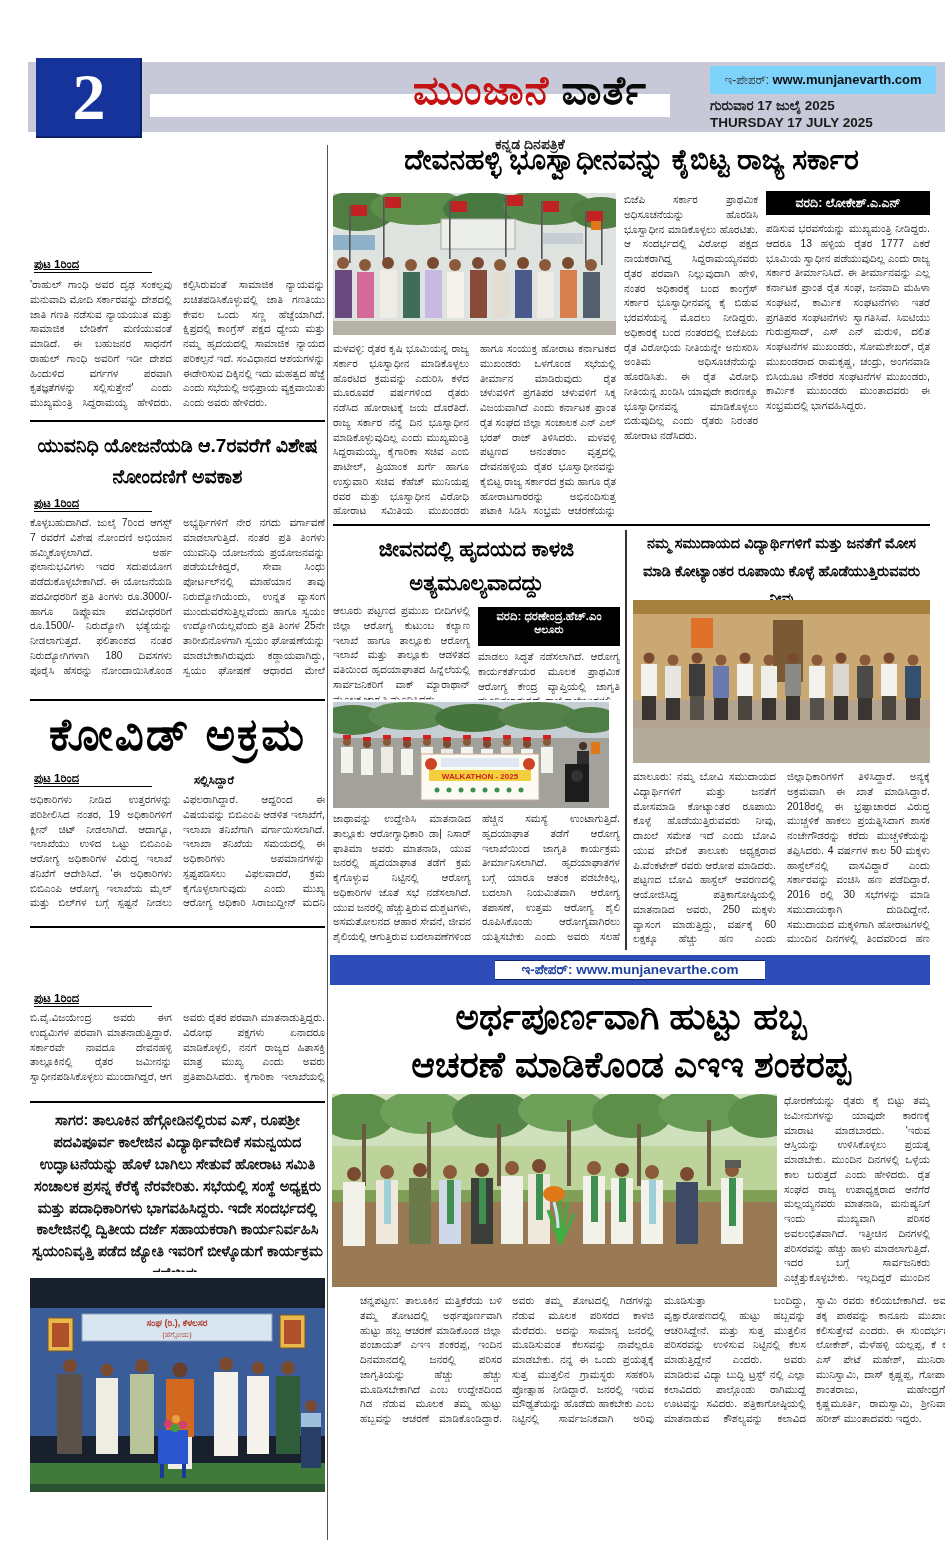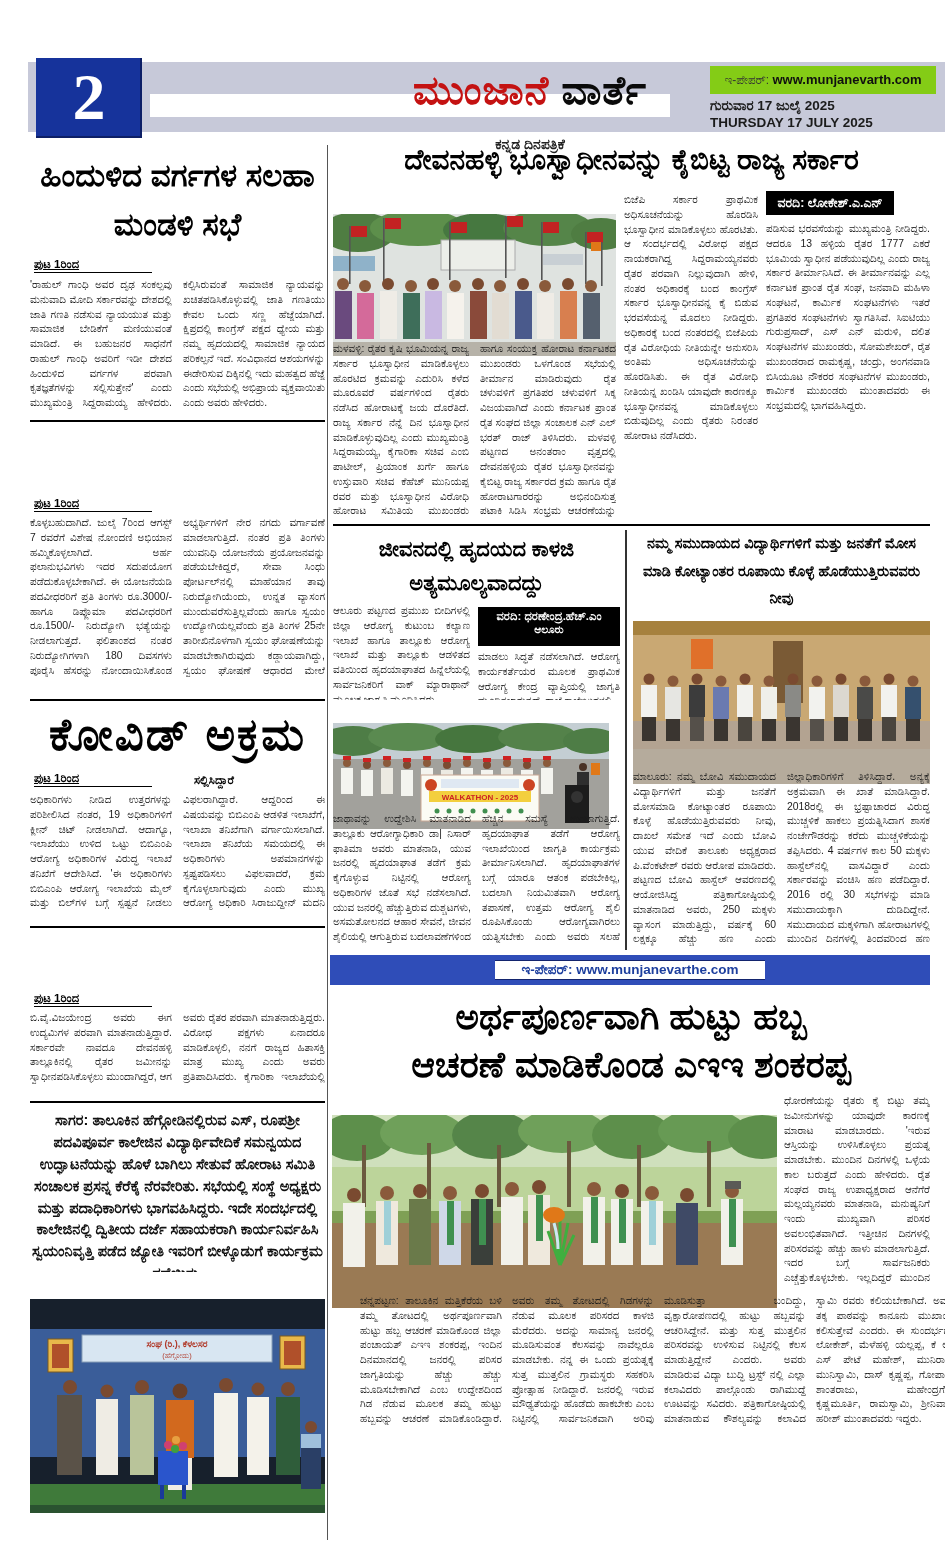--- a/index.html
+++ b/index.html
@@ -16,7 +16,7 @@
   .masthead .red{color:#c41212;}
   .masthead .blk{color:#0a0a0a;}
   .tagline{font-weight:700;font-size:14px;text-align:center;color:#222;}
-  .site-box{background:#84cc16;text-align:center;font-size:12px;line-height:28px;color:#333;}
+  .site-box{background:#7dd3fc;text-align:center;font-size:12px;line-height:28px;color:#333;}
   .site-box b{color:#101010;font-size:13px;}
   .hdr-date{font-weight:700;font-size:13.5px;text-align:left;color:#1b1b1b;}
   

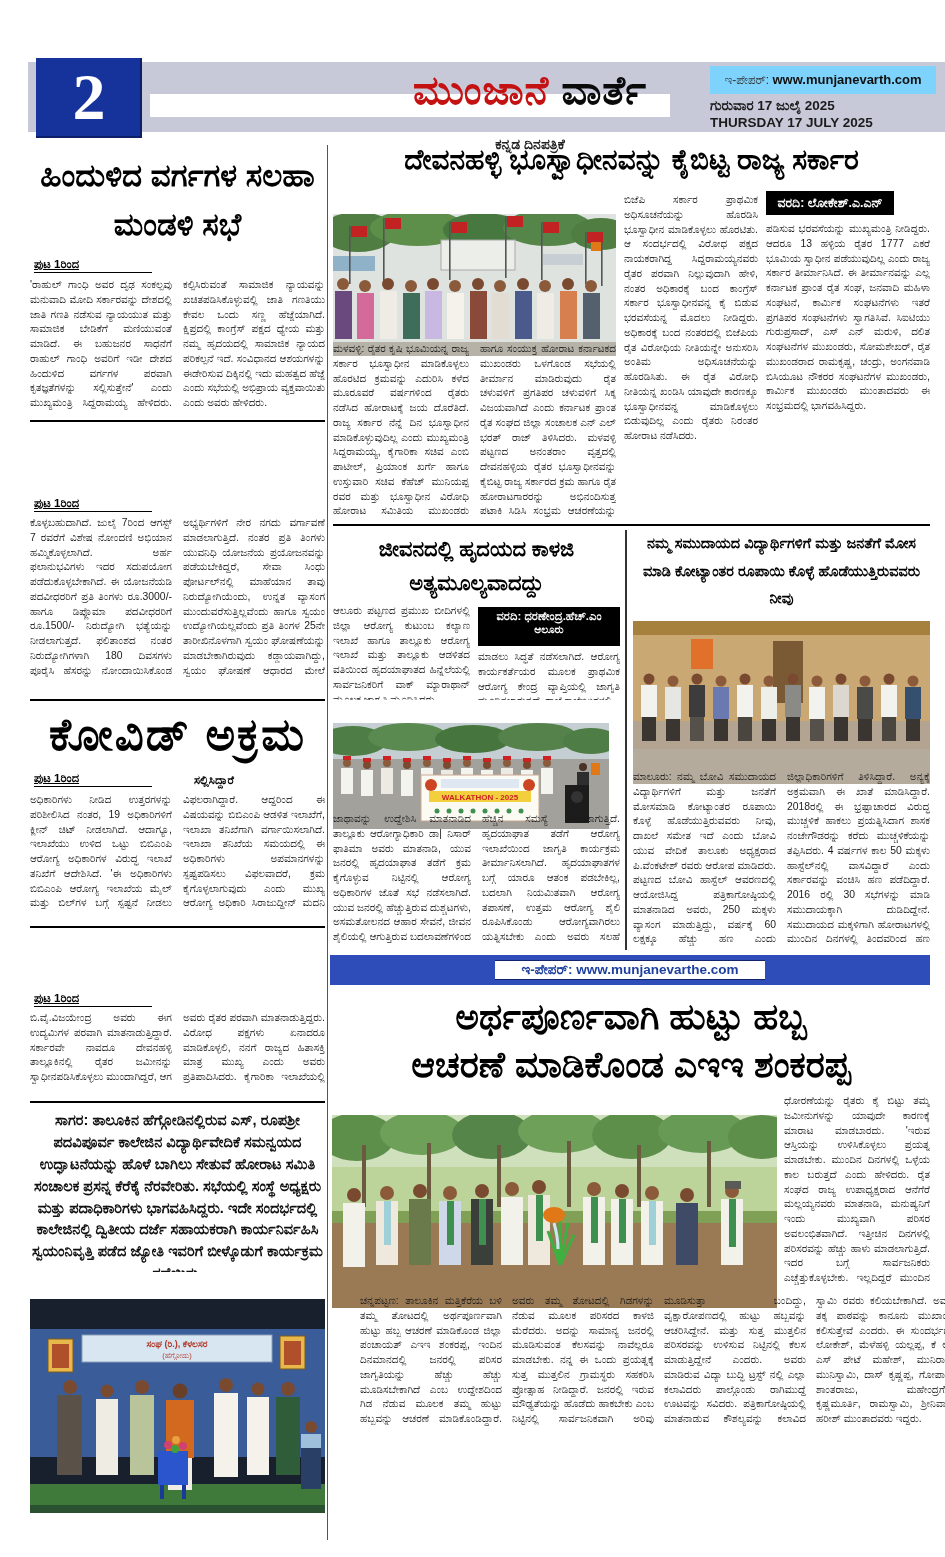--- a/index.html
+++ b/index.html
@@ -63,7 +63,6 @@
 
   <div class="abs vrule" style="left:327px;top:145px;width:1px;height:1395px;"></div>
 
-  <div class="abs headline" style="left:30px;top:152px;width:295px;font-size:31px;line-height:1.58;">ಹಿಂದುಳಿದ ವರ್ಗಗಳ ಸಲಹಾ ಮಂಡಳಿ ಸಭೆ</div>
   <div class="abs tag-row" style="left:34px;top:258px;width:290px;">
       <span class="tag-underline">ಪುಟ 1ರಿಂದ</span>
     </div>

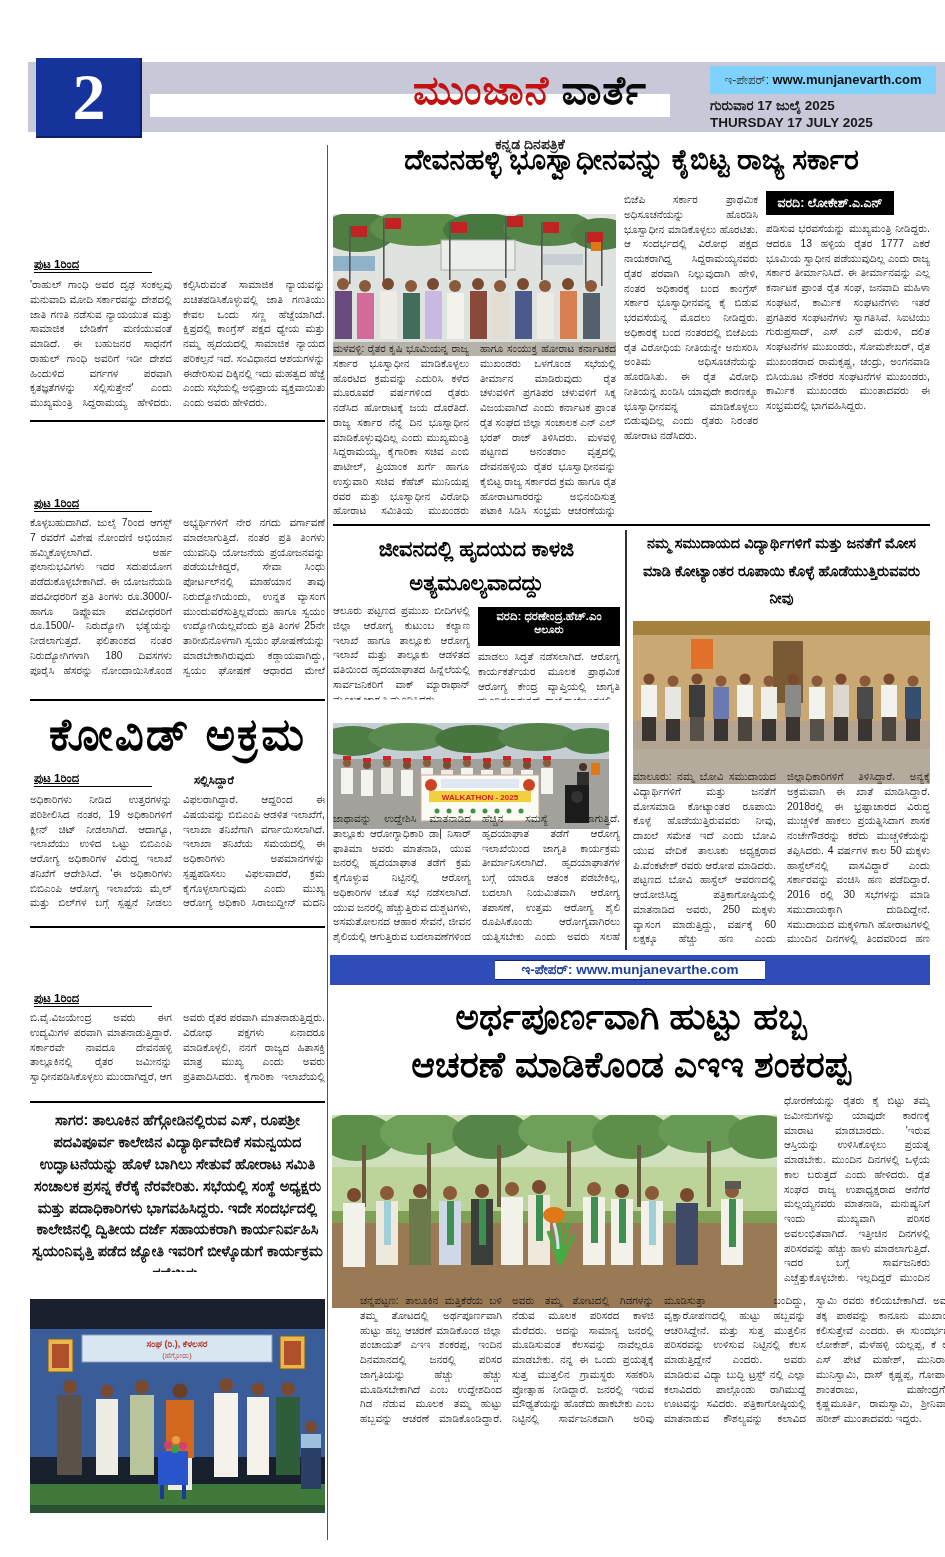--- a/index.html
+++ b/index.html
@@ -197,7 +197,7 @@
 
   <div class="abs body-text cols2" style="left:333px;top:342px;width:283px;height:180px;">ಮಳವಳ್ಳಿ: ರೈತರ ಕೃಷಿ ಭೂಮಿಯನ್ನ ರಾಜ್ಯ ಸರ್ಕಾರ ಭೂಸ್ವಾಧೀನ ಮಾಡಿಕೊಳ್ಳಲು ಹೊರಟಿದ ಕ್ರಮವನ್ನು ಎದುರಿಸಿ ಕಳೆದ ಮೂರೂವರೆ ವರ್ಷಗಳಿಂದ ರೈತರು ನಡೆಸಿದ ಹೋರಾಟಕ್ಕೆ ಜಯ ದೊರೆತಿದೆ. ರಾಜ್ಯ ಸರ್ಕಾರ ನೆನ್ನೆ ದಿನ ಭೂಸ್ವಾಧೀನ ಮಾಡಿಕೊಳ್ಳುವುದಿಲ್ಲ ಎಂದು ಮುಖ್ಯಮಂತ್ರಿ ಸಿದ್ದರಾಮಯ್ಯ, ಕೈಗಾರಿಕಾ ಸಚಿವ ಎಂಬಿ ಪಾಟೀಲ್, ಪ್ರಿಯಾಂಕ ಖರ್ಗೆ ಹಾಗೂ ಉಸ್ತುವಾರಿ ಸಚಿವ ಕೆಹೆಚ್ ಮುನಿಯಪ್ಪ ರವರ ಮತ್ತು ಭೂಸ್ವಾಧೀನ ವಿರೋಧಿ ಹೋರಾಟ ಸಮಿತಿಯ ಮುಖಂಡರು ಹಾಗೂ ಸಂಯುಕ್ತ ಹೋರಾಟ ಕರ್ನಾಟಕದ ಮುಖಂಡರು ಒಳಗೊಂಡ ಸಭೆಯಲ್ಲಿ ತೀರ್ಮಾನ ಮಾಡಿರುವುದು ರೈತ ಚಳುವಳಿಗೆ ಪ್ರಗತಿಪರ ಚಳುವಳಿಗೆ ಸಿಕ್ಕ ವಿಜಯವಾಗಿದೆ ಎಂದು ಕರ್ನಾಟಕ ಪ್ರಾಂತ ರೈತ ಸಂಘದ ಜಿಲ್ಲಾ ಸಂಚಾಲಕ ಎನ್ ಎಲ್ ಭರತ್ ರಾಜ್ ತಿಳಿಸಿದರು. ಮಳವಳ್ಳಿ ಪಟ್ಟಣದ ಅನಂತರಾಂ ವೃತ್ತದಲ್ಲಿ ದೇವನಹಳ್ಳಿಯ ರೈತರ ಭೂಸ್ವಾಧೀನವನ್ನು ಕೈಬಿಟ್ಟ ರಾಜ್ಯ ಸರ್ಕಾರದ ಕ್ರಮ ಹಾಗೂ ರೈತ ಹೋರಾಟಗಾರರನ್ನು ಅಭಿನಂದಿಸುತ್ತ ಪಟಾಕಿ ಸಿಡಿಸಿ ಸಂಭ್ರಮ ಆಚರಣೆಯನ್ನು ಉದ್ದೇಶಿಸಿ ಮಾತನಾಡುತ್ತ, ದೇವನಹಳ್ಳಿ ತಾಲೂಕಿನ ಚನ್ನರಾಯಪಟ್ಟಣ ಹೋಬಳಿಯ 13 ಗ್ರಾಮಗಳ 1777 ಎಕರೆ ಭೂಮಿಯನ್ನ ಹಿಂದೆ ಆಡಳಿತ ನಡೆಸುತ್ತಿದ್ದ</div>
   <div class="abs body-text" style="left:624px;top:193px;width:134px;height:329px;">ಬಿಜೆಪಿ ಸರ್ಕಾರ ಪ್ರಾಥಮಿಕ ಅಧಿಸೂಚನೆಯನ್ನು ಹೊರಡಿಸಿ ಭೂಸ್ವಾಧೀನ ಮಾಡಿಕೊಳ್ಳಲು ಹೊರಟಿತು. ಆ ಸಂದರ್ಭದಲ್ಲಿ ವಿರೋಧ ಪಕ್ಷದ ನಾಯಕರಾಗಿದ್ದ ಸಿದ್ದರಾಮಯ್ಯನವರು ರೈತರ ಪರವಾಗಿ ನಿಲ್ಲುವುದಾಗಿ ಹೇಳಿ, ನಂತರ ಅಧಿಕಾರಕ್ಕೆ ಬಂದ ಕಾಂಗ್ರೆಸ್ ಸರ್ಕಾರ ಭೂಸ್ವಾಧೀನವನ್ನ ಕೈ ಬಿಡುವ ಭರವಸೆಯನ್ನ ಮೊದಲು ನೀಡಿದ್ದರು. ಅಧಿಕಾರಕ್ಕೆ ಬಂದ ನಂತರದಲ್ಲಿ ಬಿಜೆಪಿಯ ರೈತ ವಿರೋಧಿಯ ನೀತಿಯನ್ನೇ ಅನುಸರಿಸಿ ಅಂತಿಮ ಅಧಿಸೂಚನೆಯನ್ನು ಹೊರಡಿಸಿತು. ಈ ರೈತ ವಿರೋಧಿ ನೀತಿಯನ್ನ ಖಂಡಿಸಿ ಯಾವುದೇ ಕಾರಣಕ್ಕೂ ಭೂಸ್ವಾಧೀನವನ್ನ ಮಾಡಿಕೊಳ್ಳಲು ಬಿಡುವುದಿಲ್ಲ ಎಂದು ರೈತರು ನಿರಂತರ ಹೋರಾಟ ನಡೆಸಿದರು.</div>
-  <div class="abs byline-box" style="left:766px;top:191px;width:128px;height:24px;font-size:12.5px;line-height:24px;">ವರದಿ: ಲೋಕೇಶ್.ಎ.ಎನ್</div>
+  <div class="abs byline-box" style="left:766px;top:191px;width:164px;height:24px;font-size:12.5px;line-height:24px;">ವರದಿ: ಲೋಕೇಶ್.ಎ.ಎನ್</div>
   <div class="abs body-text" style="left:766px;top:222px;width:164px;height:300px;">ಪಡಿಸುವ ಭರವಸೆಯನ್ನು ಮುಖ್ಯಮಂತ್ರಿ ನೀಡಿದ್ದರು. ಆದರೂ 13 ಹಳ್ಳಿಯ ರೈತರ 1777 ಎಕರೆ ಭೂಮಿಯ ಸ್ವಾಧೀನ ಪಡೆಯುವುದಿಲ್ಲ ಎಂದು ರಾಜ್ಯ ಸರ್ಕಾರ ತೀರ್ಮಾನಿಸಿದೆ. ಈ ತೀರ್ಮಾನವನ್ನು ಎಲ್ಲ ಕರ್ನಾಟಕ ಪ್ರಾಂತ ರೈತ ಸಂಘ, ಜನವಾದಿ ಮಹಿಳಾ ಸಂಘಟನೆ, ಕಾರ್ಮಿಕ ಸಂಘಟನೆಗಳು ಇತರೆ ಪ್ರಗತಿಪರ ಸಂಘಟನೆಗಳು ಸ್ವಾಗತಿಸಿವೆ. ಸಿಐಟಿಯು ಗುರುಪ್ರಸಾದ್, ಎಸ್ ಎನ್ ಮರುಳಿ, ದಲಿತ ಸಂಘಟನೆಗಳ ಮುಖಂಡರು, ಸೋಮಶೇಖರ್, ರೈತ ಮುಖಂಡರಾದ ರಾಮಕೃಷ್ಣ, ಚಂದ್ರು, ಅಂಗನವಾಡಿ ಬಿಸಿಯೂಟ ನೌಕರರ ಸಂಘಟನೆಗಳ ಮುಖಂಡರು, ಕಾರ್ಮಿಕ ಮುಖಂಡರು ಮುಂತಾದವರು ಈ ಸಂಭ್ರಮದಲ್ಲಿ ಭಾಗವಹಿಸಿದ್ದರು.</div>
   <div class="abs hrule" style="left:333px;top:524px;width:597px;height:1.5px;"></div>
 

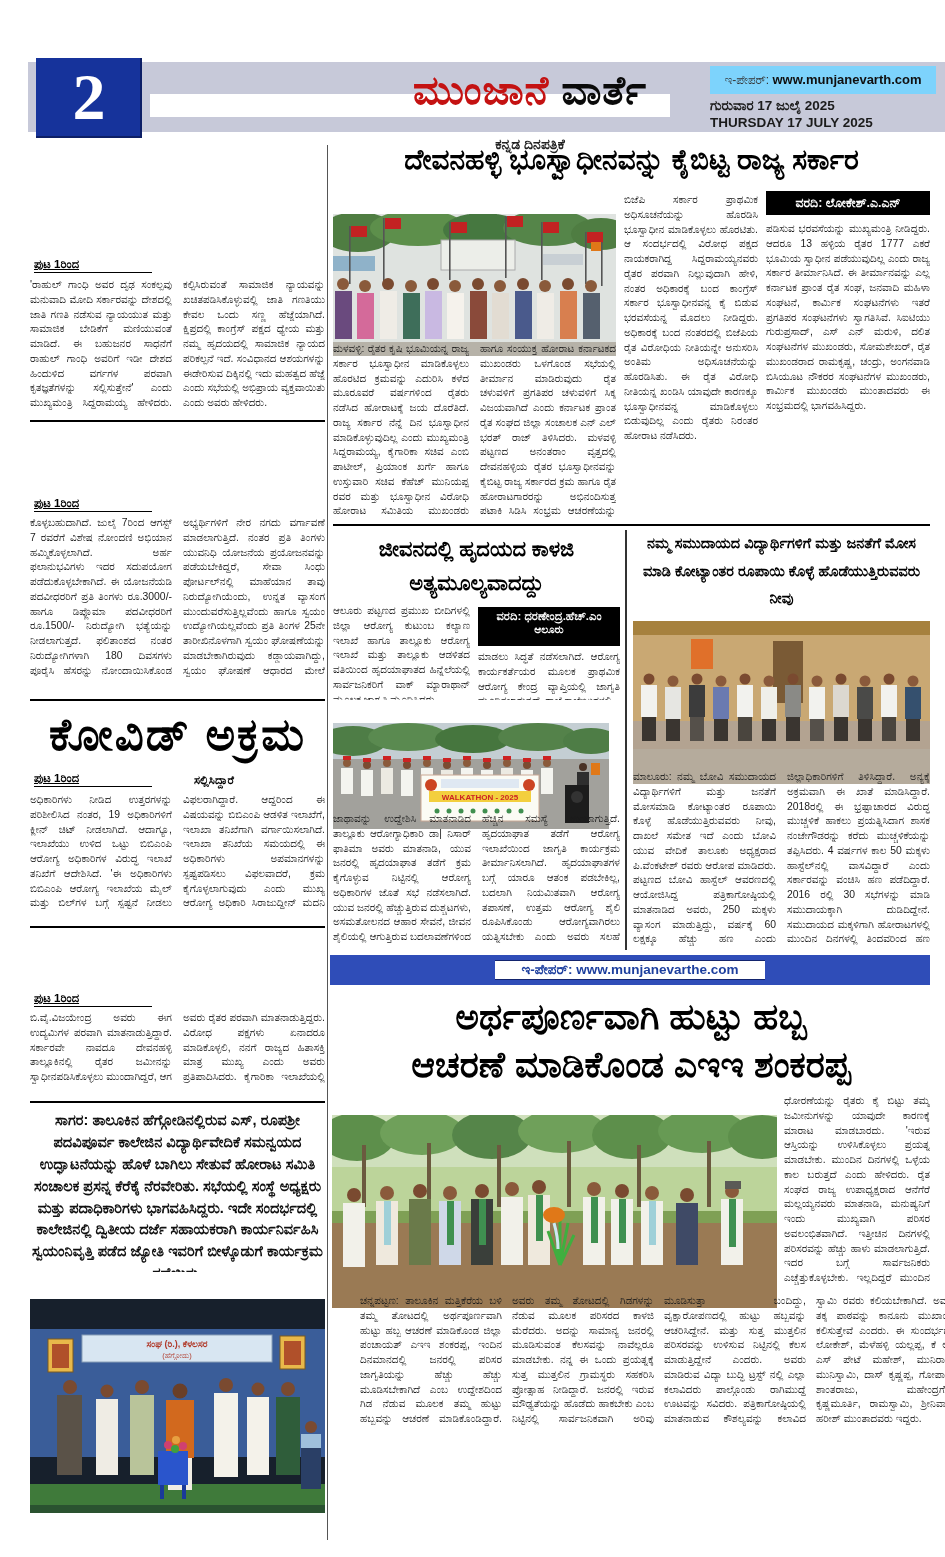--- a/index.html
+++ b/index.html
@@ -69,6 +69,7 @@
   <div class="abs body-text cols2" style="left:30px;top:278px;width:295px;height:138px;">'ರಾಹುಲ್ ಗಾಂಧಿ ಅವರ ದೃಢ ಸಂಕಲ್ಪವು ಮನುವಾದಿ ಮೋದಿ ಸರ್ಕಾರವನ್ನು ದೇಶದಲ್ಲಿ ಜಾತಿ ಗಣತಿ ನಡೆಸುವ ನ್ಯಾಯಯುತ ಮತ್ತು ಸಾಮಾಜಿಕ ಬೇಡಿಕೆಗೆ ಮಣಿಯುವಂತೆ ಮಾಡಿದೆ. ಈ ಬಹುಜನರ ಸಾಧನೆಗೆ ರಾಹುಲ್ ಗಾಂಧಿ ಅವರಿಗೆ ಇಡೀ ದೇಶದ ಹಿಂದುಳಿದ ವರ್ಗಗಳ ಪರವಾಗಿ ಕೃತಜ್ಞತೆಗಳನ್ನು ಸಲ್ಲಿಸುತ್ತೇನೆ' ಎಂದು ಮುಖ್ಯಮಂತ್ರಿ ಸಿದ್ದರಾಮಯ್ಯ ಹೇಳಿದರು. ಕಲ್ಪಿಸಿರುವಂತೆ ಸಾಮಾಜಿಕ ನ್ಯಾಯವನ್ನು ಖಚಿತಪಡಿಸಿಕೊಳ್ಳುವಲ್ಲಿ ಜಾತಿ ಗಣತಿಯು ಕೇವಲ ಒಂದು ಸಣ್ಣ ಹೆಜ್ಜೆಯಾಗಿದೆ. ಕ್ಷಿಪ್ರದಲ್ಲಿ ಕಾಂಗ್ರೆಸ್ ಪಕ್ಷದ ಧ್ಯೇಯ ಮತ್ತು ನಮ್ಮ ಹೃದಯದಲ್ಲಿ ಸಾಮಾಜಿಕ ನ್ಯಾಯದ ಪರಿಕಲ್ಪನೆ ಇದೆ. ಸಂವಿಧಾನದ ಆಶಯಗಳನ್ನು ಈಡೇರಿಸುವ ದಿಕ್ಕಿನಲ್ಲಿ ಇದು ಮಹತ್ವದ ಹೆಜ್ಜೆ ಎಂದು ಸಭೆಯಲ್ಲಿ ಅಭಿಪ್ರಾಯ ವ್ಯಕ್ತವಾಯಿತು ಎಂದು ಅವರು ಹೇಳಿದರು.</div>
   <div class="abs hrule" style="left:30px;top:420px;width:295px;height:1.5px;"></div>
 
+  <div class="abs headline" style="left:30px;top:430px;width:295px;font-size:19px;line-height:1.65;">ಯುವನಿಧಿ ಯೋಜನೆಯಡಿ ಆ.7ರವರೆಗೆ ವಿಶೇಷ ನೋಂದಣಿಗೆ ಅವಕಾಶ</div>
   <div class="abs tag-row" style="left:34px;top:497px;width:290px;">
       <span class="tag-underline">ಪುಟ 1ರಿಂದ</span>
     </div>

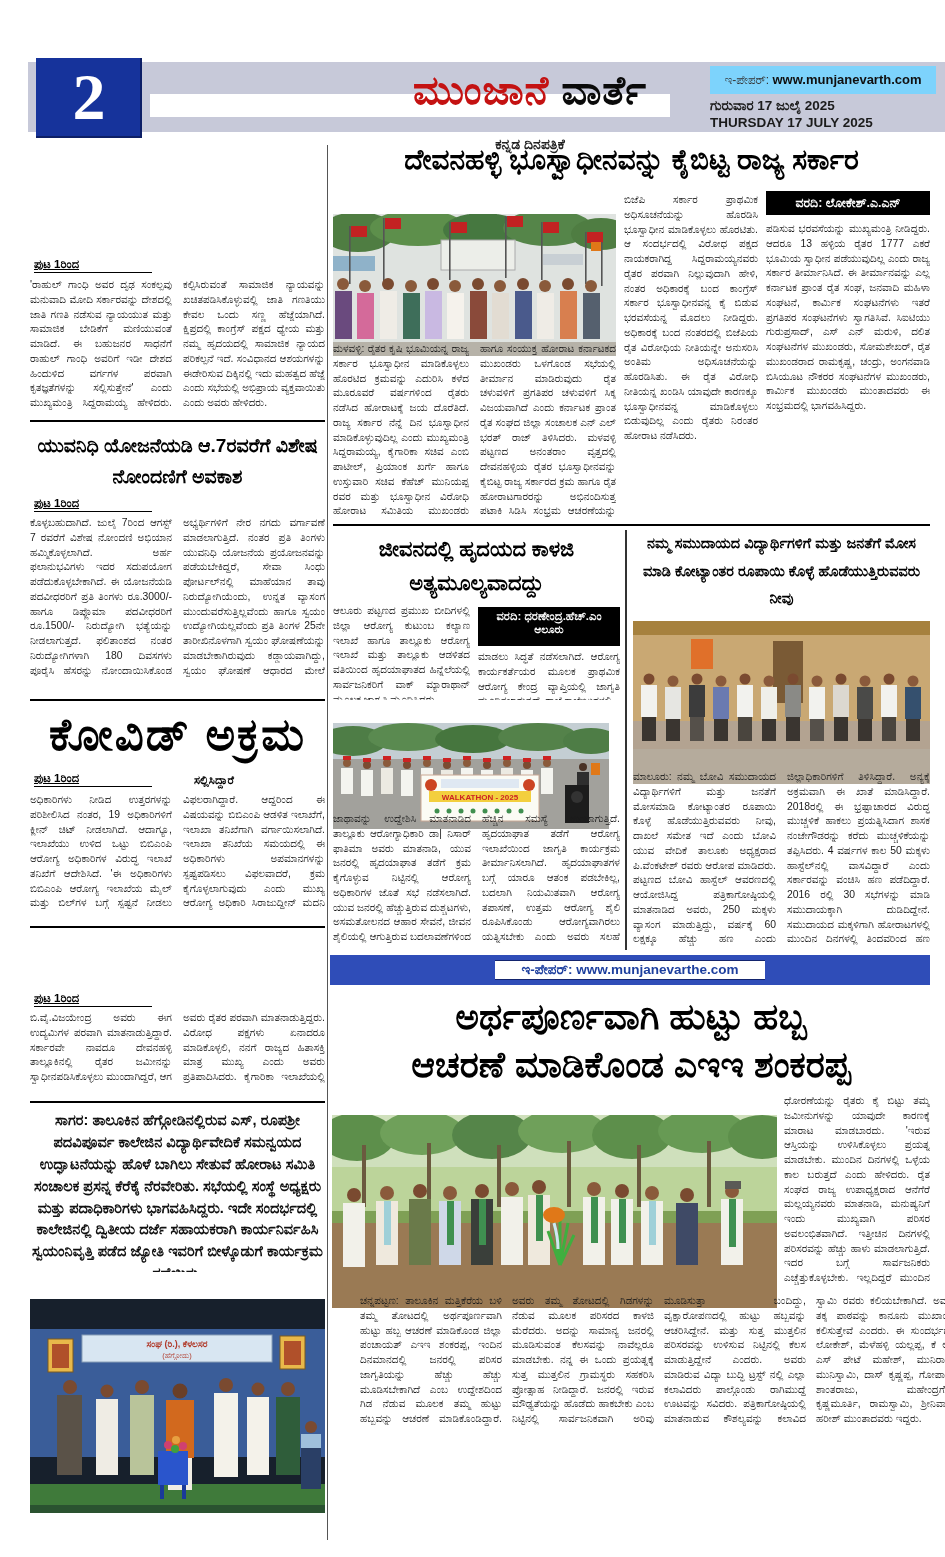--- a/index.html
+++ b/index.html
@@ -30,7 +30,7 @@
   .hrule{background:#000;}
   .vrule{background:#555;}
   .byline-box{background:#000;color:#fff;font-weight:700;text-align:center;}
-  .photo{background:#ddd;overflow:hidden;margin-top:21px;}
+  .photo{background:#ddd;overflow:hidden;}
   .photo svg{display:block;width:100%;height:100%;}
   .bold-center{font-weight:700;font-size:14.6px;line-height:1.5;text-align:center;color:#101010;}
   .blue-banner{background:#2f4db8;display:flex;align-items:center;justify-content:center;}

